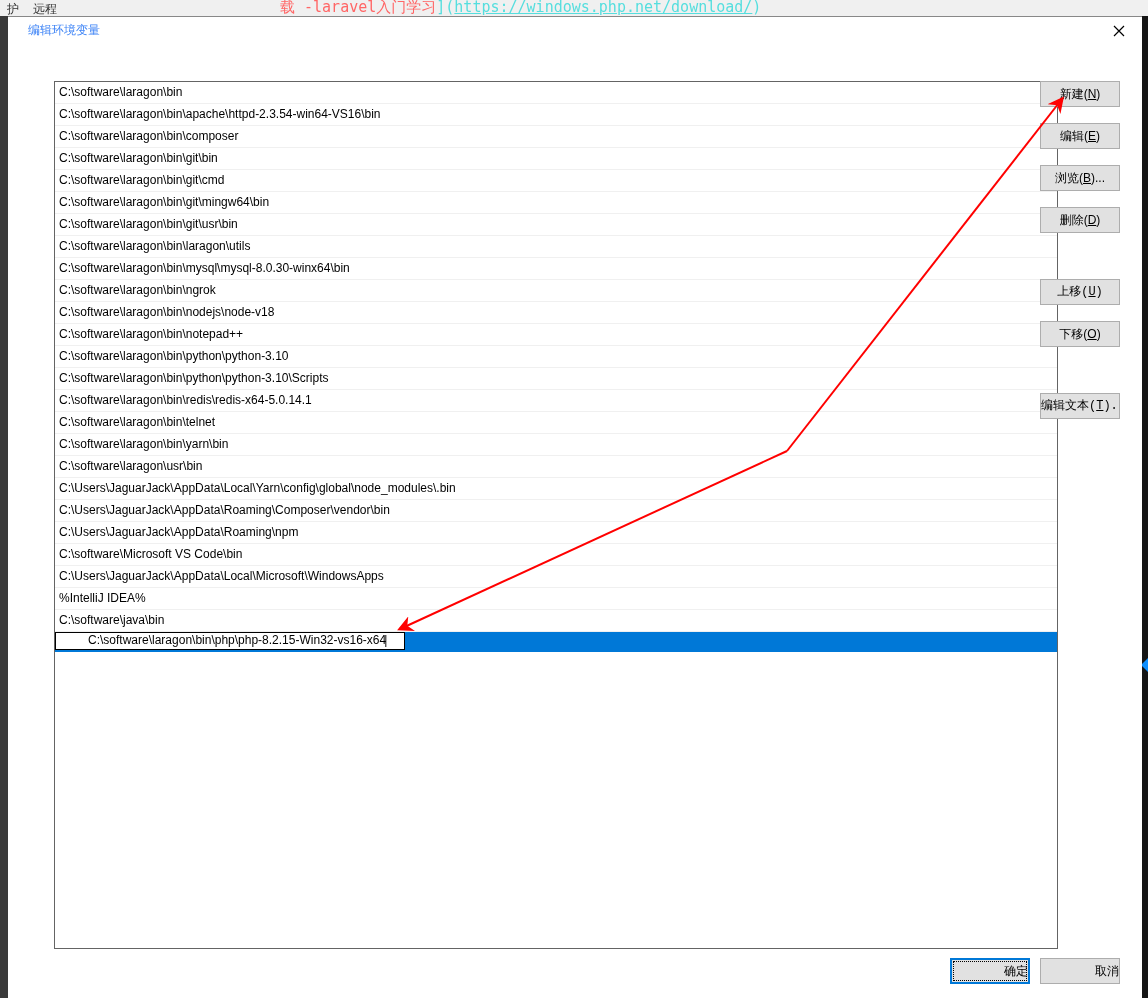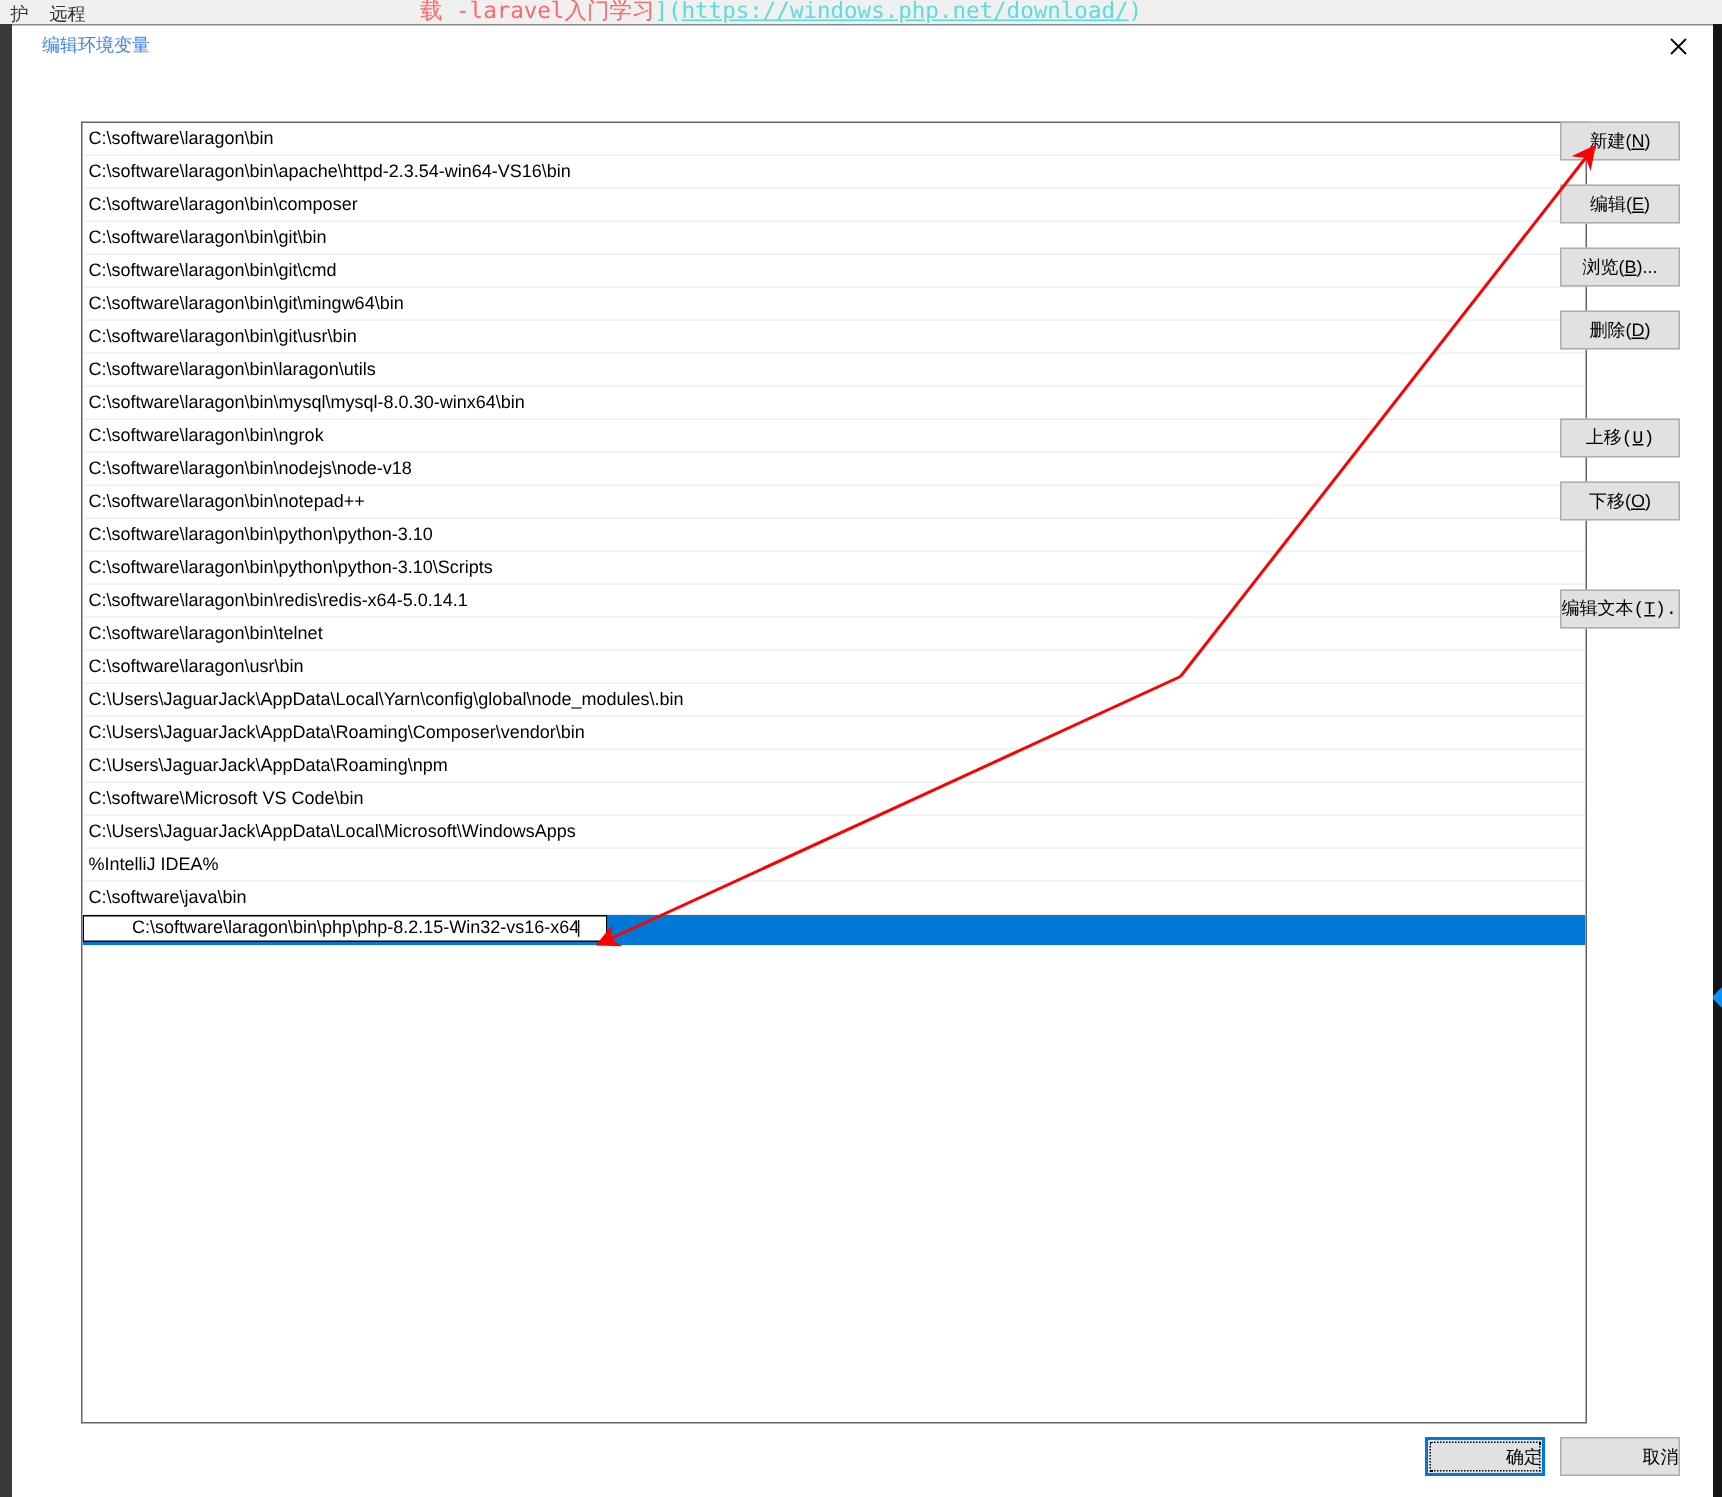--- a/index.html
+++ b/index.html
@@ -135,6 +135,7 @@
           <div class="row">C:\software\laragon\bin\python\python-3.10\Scripts</div>
           <div class="row">C:\software\laragon\bin\redis\redis-x64-5.0.14.1</div>
           <div class="row">C:\software\laragon\bin\telnet</div>
+          <div class="row">C:\software\laragon\bin\yarn\bin</div>
           <div class="row">C:\software\laragon\usr\bin</div>
           <div class="row">C:\Users\JaguarJack\AppData\Local\Yarn\config\global\node_modules\.bin</div>
           <div class="row">C:\Users\JaguarJack\AppData\Roaming\Composer\vendor\bin</div>

